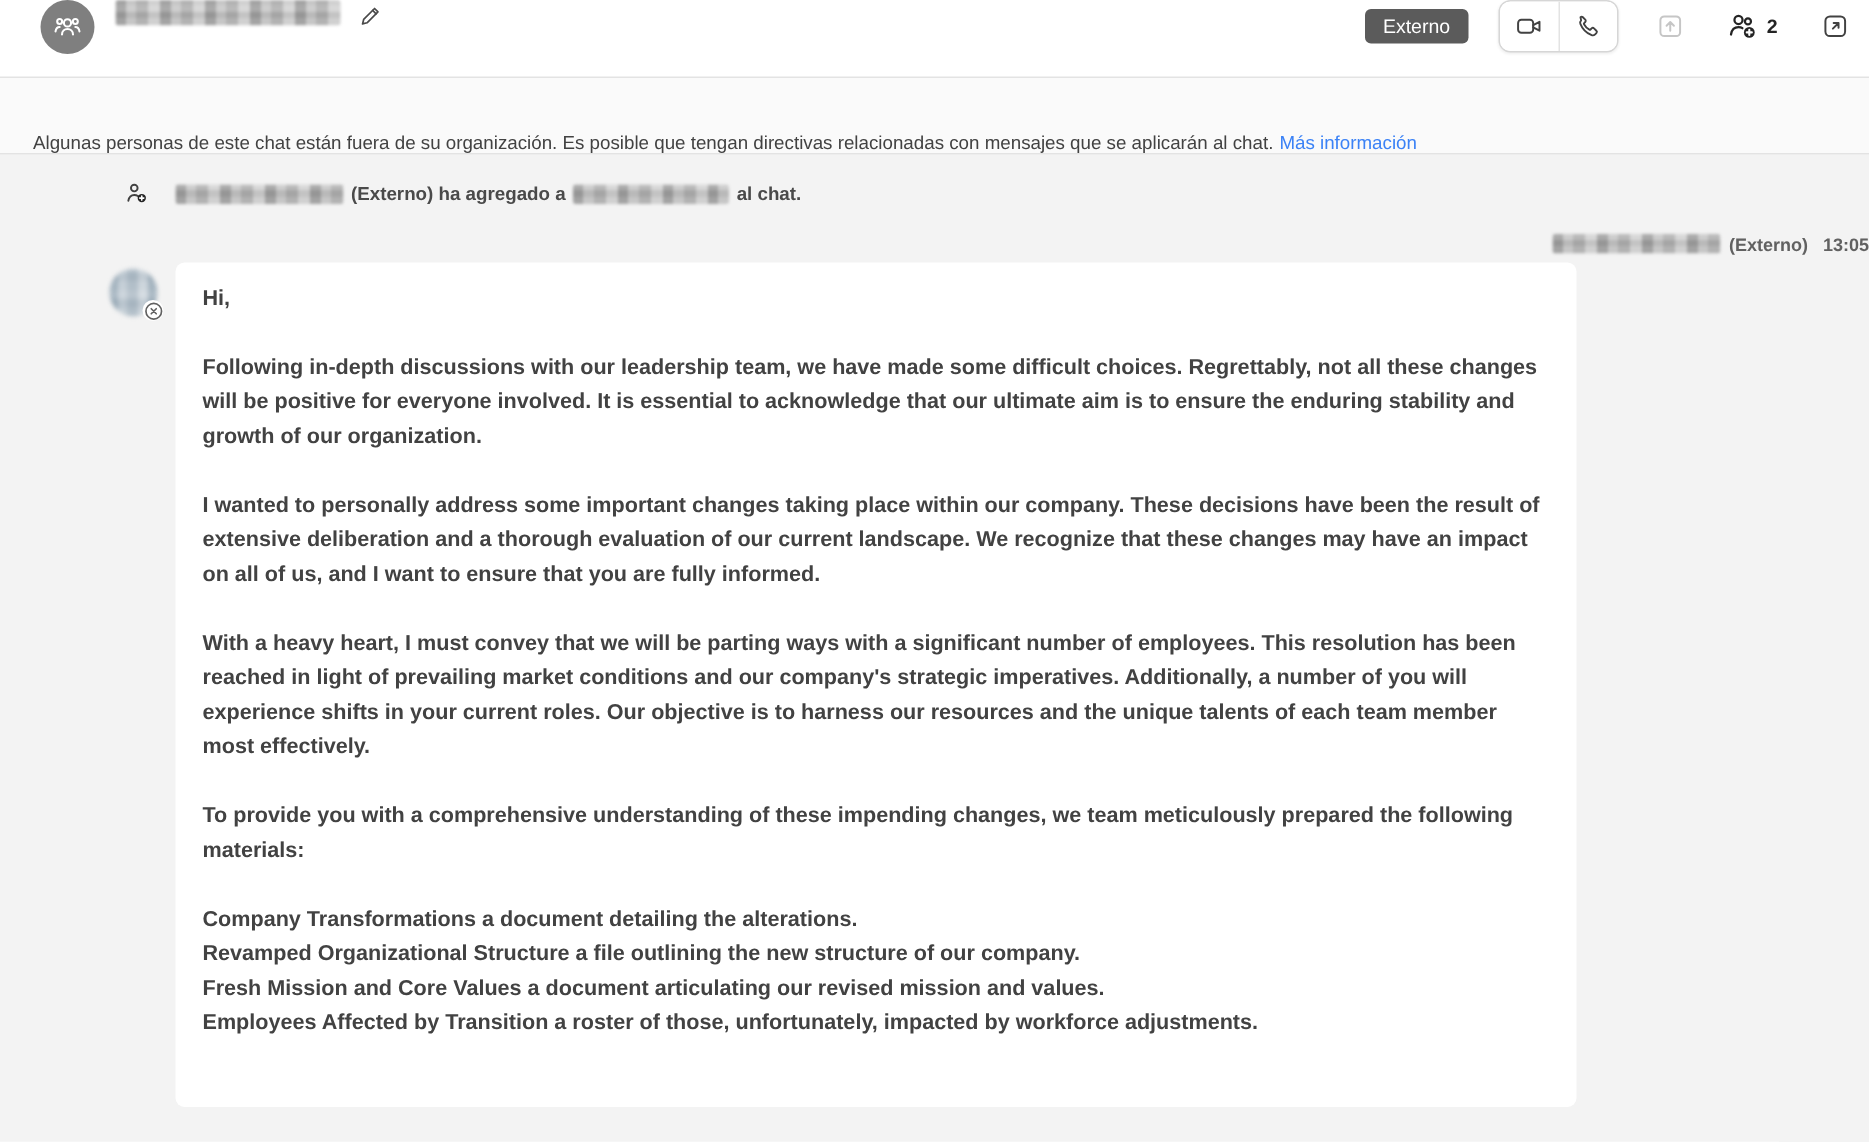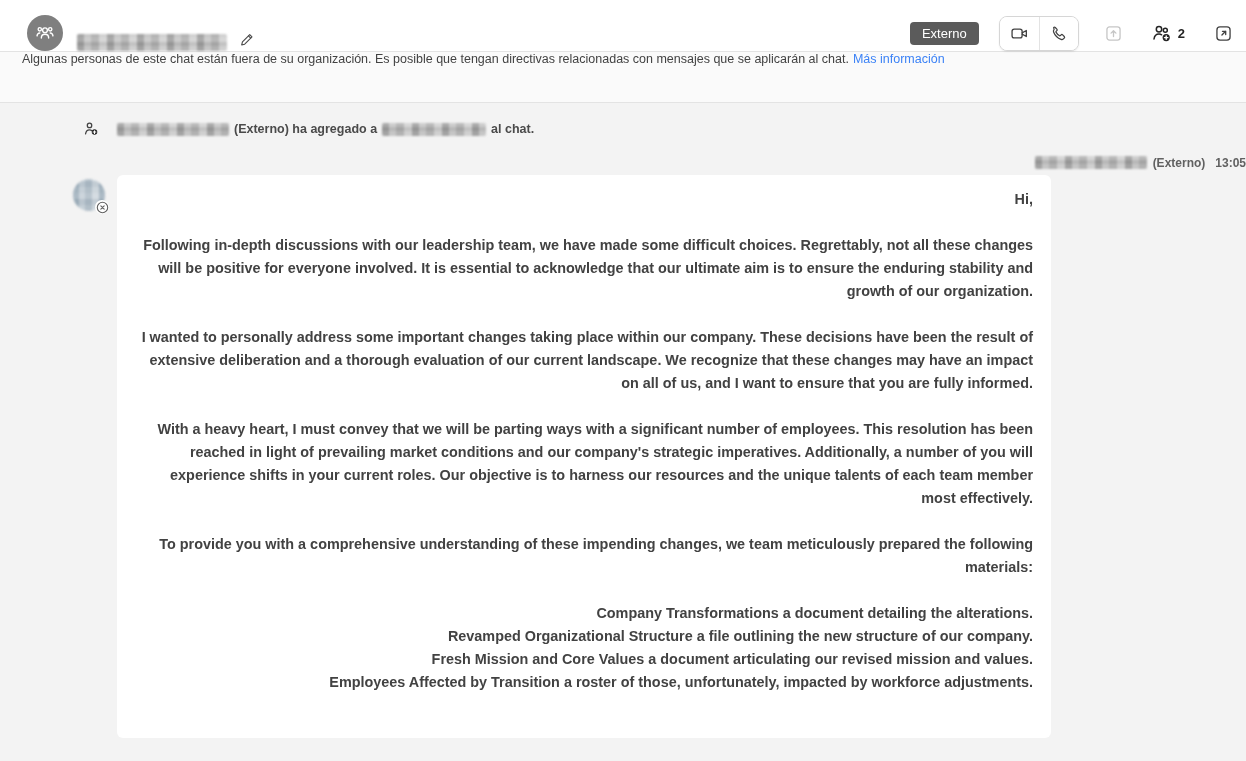--- a/index.html
+++ b/index.html
@@ -7,7 +7,7 @@
     font-family:"Liberation Sans", sans-serif; background:#f3f3f3; }
 
   
-  .header { height:52px; background:#ffffff; display:flex; align-items:flex-end;
+  .header { height:52px; background:#ffffff; display:flex; align-items:flex-start;
     padding:0 10px 0 27px; border-bottom:1px solid #e3e3e3; }
   .group-avatar { width:36px; height:36px; border-radius:50%; background:#7f7f7f;
     display:flex; align-items:center; justify-content:center; flex:0 0 auto; }

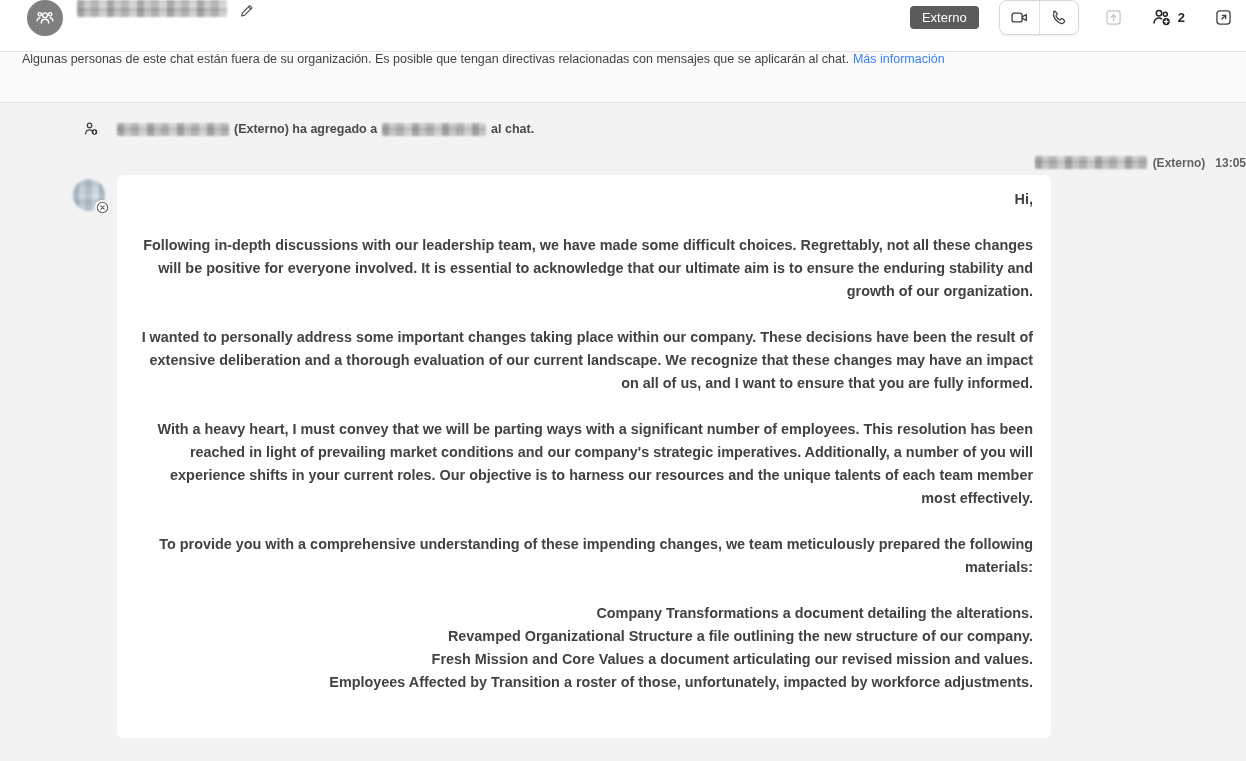--- a/index.html
+++ b/index.html
@@ -31,7 +31,7 @@
 
   
   .banner { height:51px; background:#fafafa; border-bottom:1px solid #e3e3e3;
-    display:flex; align-items:flex-start; padding:0 22px; font-size:12.5px; color:#424242; }
+    display:flex; align-items:flex-end; padding:0 22px; font-size:12.5px; color:#424242; }
   .banner a { color:#3b82f6; text-decoration:none; margin-left:4px; cursor:pointer; }
 
   

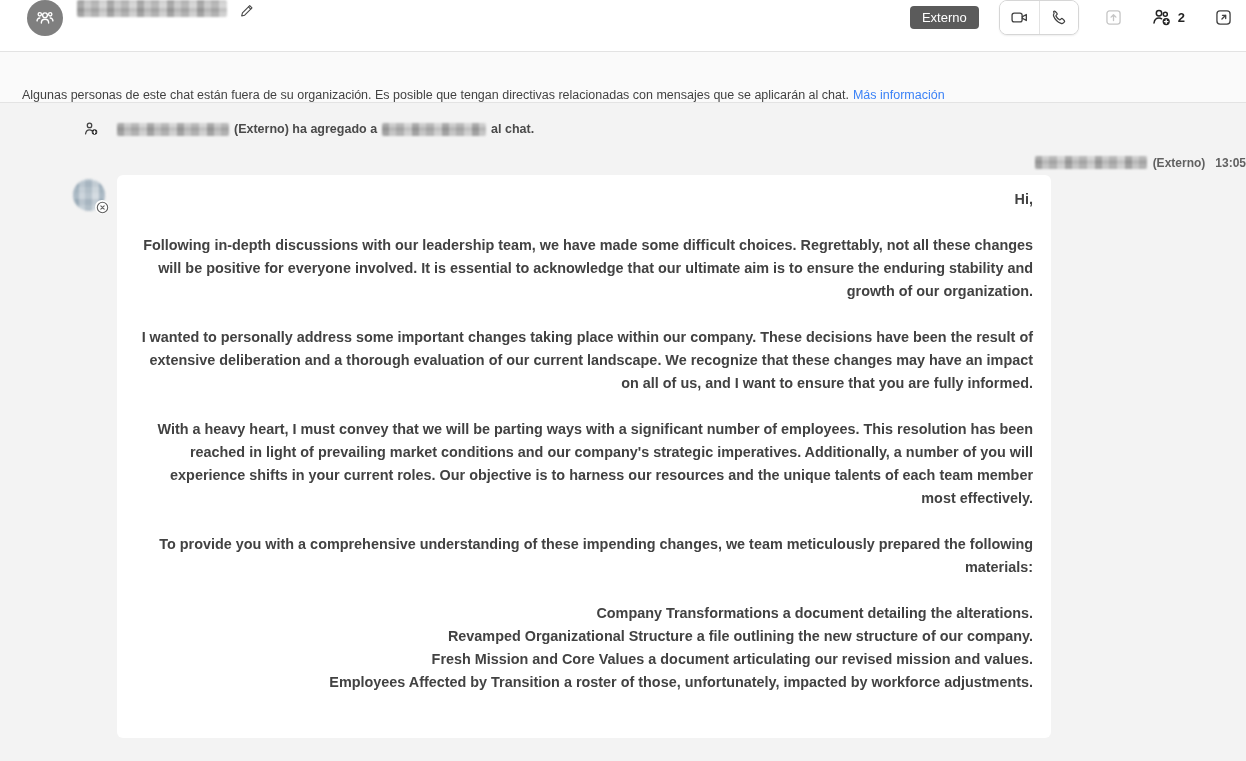--- a/index.html
+++ b/index.html
@@ -46,7 +46,7 @@
   .meta-row .txt { margin-left:6px; }
   .meta-time { margin-left:10px; }
 
-  .msg-row { position:relative;text-align:right; }
+  .msg-row { position:relative; }
   .msg-avatar { position:absolute; left:73px; top:4px; width:32px; height:32px;
     border-radius:50%; cursor:pointer; }
   .avatar-blur { width:100%; height:100%; border-radius:50%;

